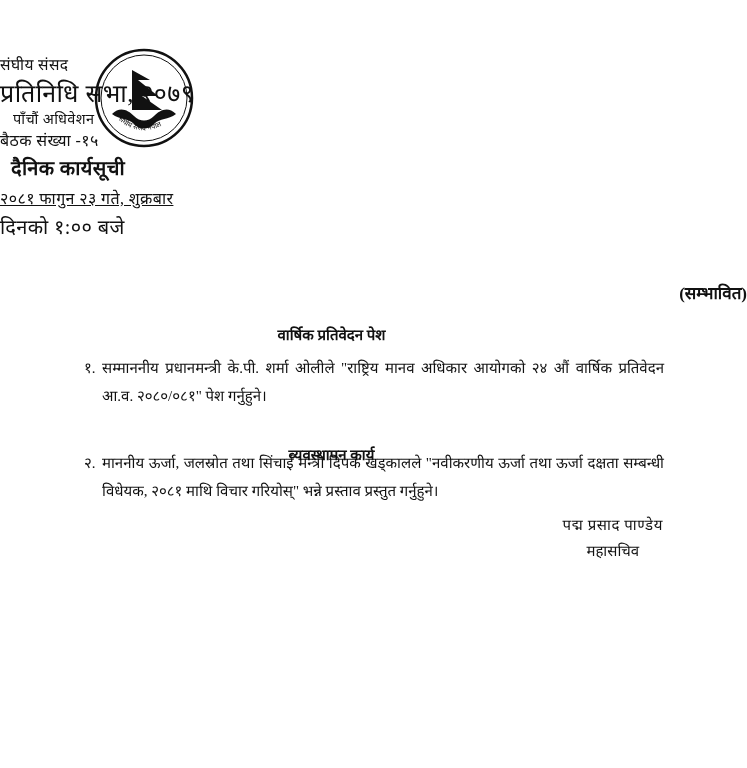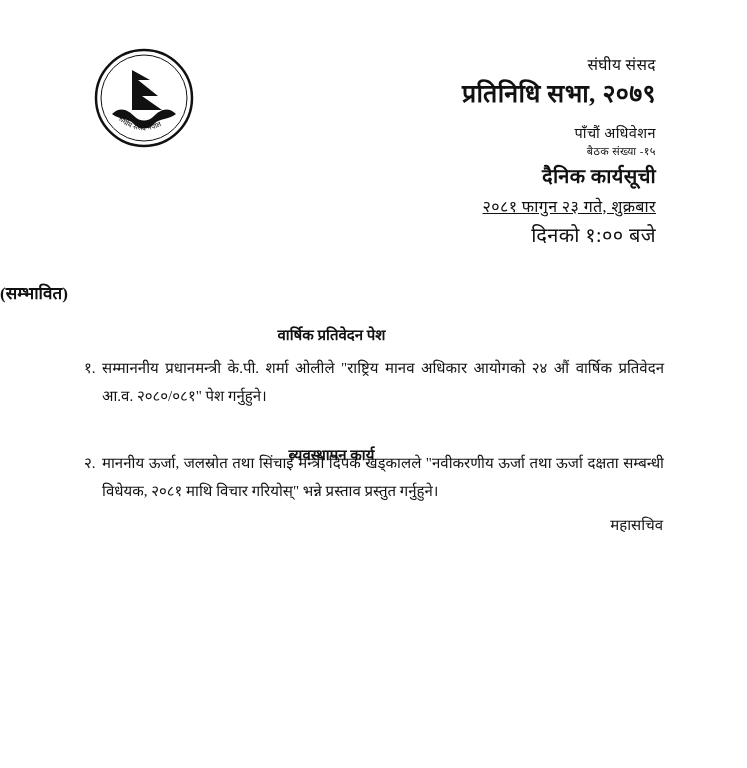--- a/index.html
+++ b/index.html
@@ -37,7 +37,7 @@
     left: 0;
     top: 55px;
     width: 656px;
-    text-align: right;
+    text-align: left;
   }
   .header .line {
     display: block;

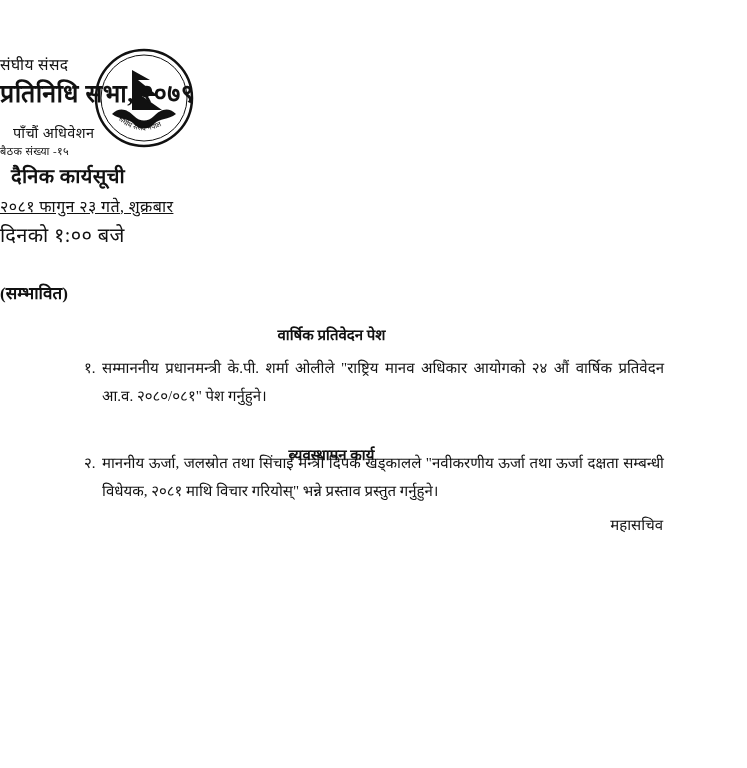--- a/index.html
+++ b/index.html
@@ -50,8 +50,8 @@
   }
   .h-title {
     font-size: 25px;
-    font-weight: bold;
-    margin: 2px 0 14px 0;
+    font-weight: normal;
+    margin: 2px 0 0 0;
     letter-spacing: 0.5px;
   }
   .h-sub {

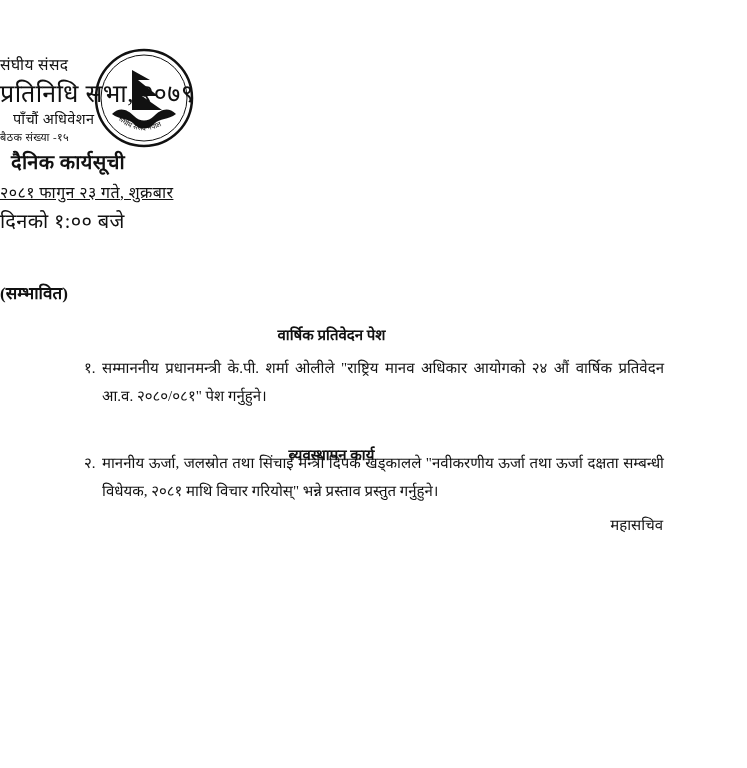--- a/index.html
+++ b/index.html
@@ -60,7 +60,7 @@
     margin-left: 13px;
   }
   .h-sub2 {
-    font-size: 11px;
+    font-size: 16px;
     margin-bottom: 5px;
   }
   .h-title2 {

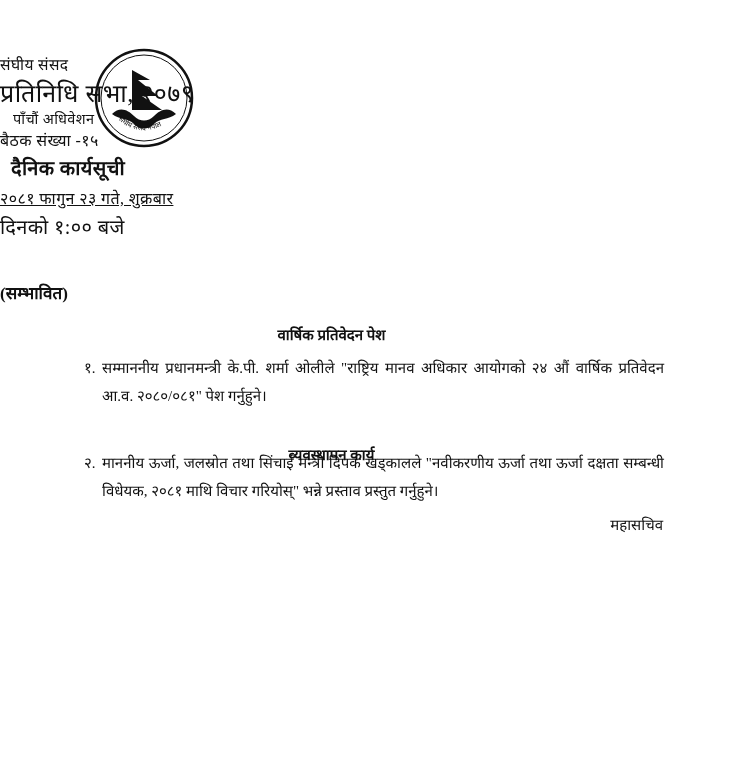--- a/index.html
+++ b/index.html
@@ -85,7 +85,7 @@
     left: 0;
     top: 281px;
     width: 747px;
-    text-align: left;
+    text-align: right;
     font-size: 17px;
     font-weight: bold;
   }

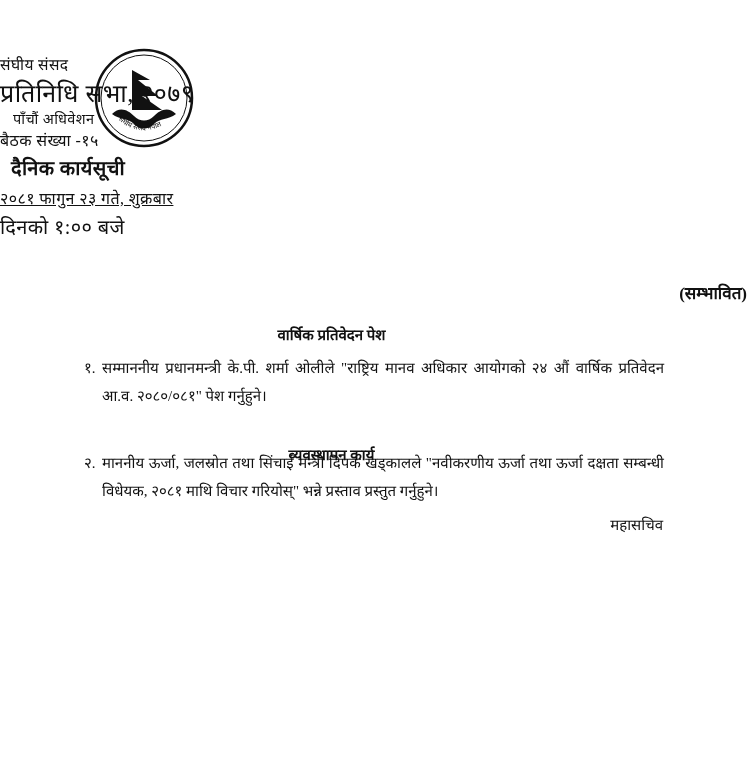--- a/index.html
+++ b/index.html
@@ -182,6 +182,7 @@
   </div>
 
   <div class="signature">
+    <span class="name">पद्म प्रसाद पाण्डेय</span>
     <span class="role">महासचिव</span>
   </div>
 

